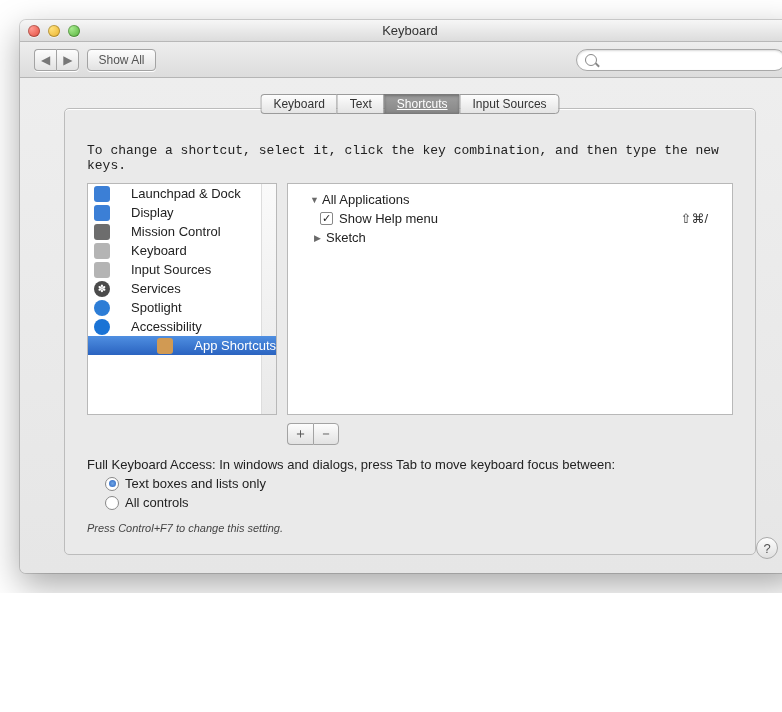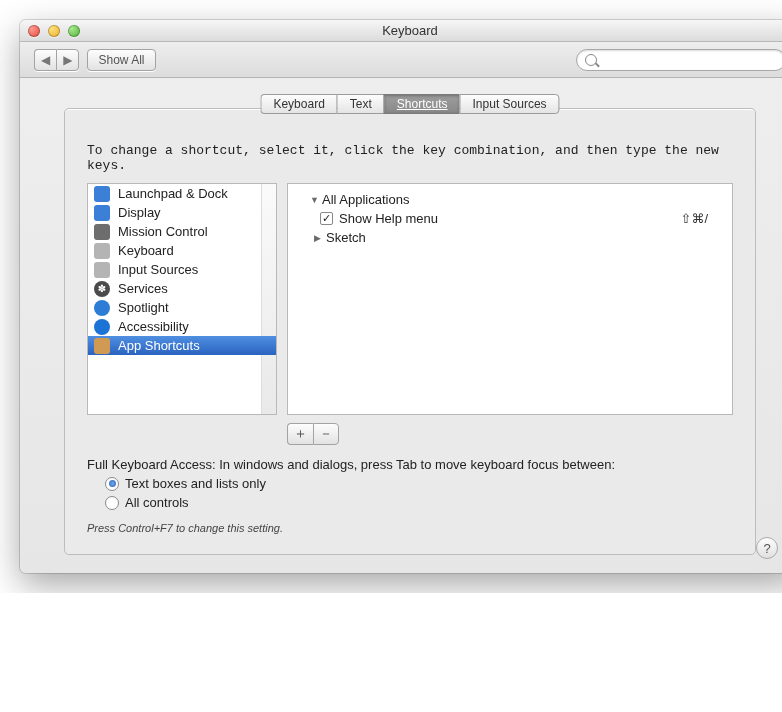--- a/index.html
+++ b/index.html
@@ -129,7 +129,7 @@
     display:flex; align-items:center;
     height:19px; padding-left:6px;
     font-size:13px;
-    gap:8px;
+    gap:21px;
     position:relative; z-index:1;
   }
   .cat-row.selected { background: linear-gradient(#4f8fe1,#2a63c0); color:#fff; }

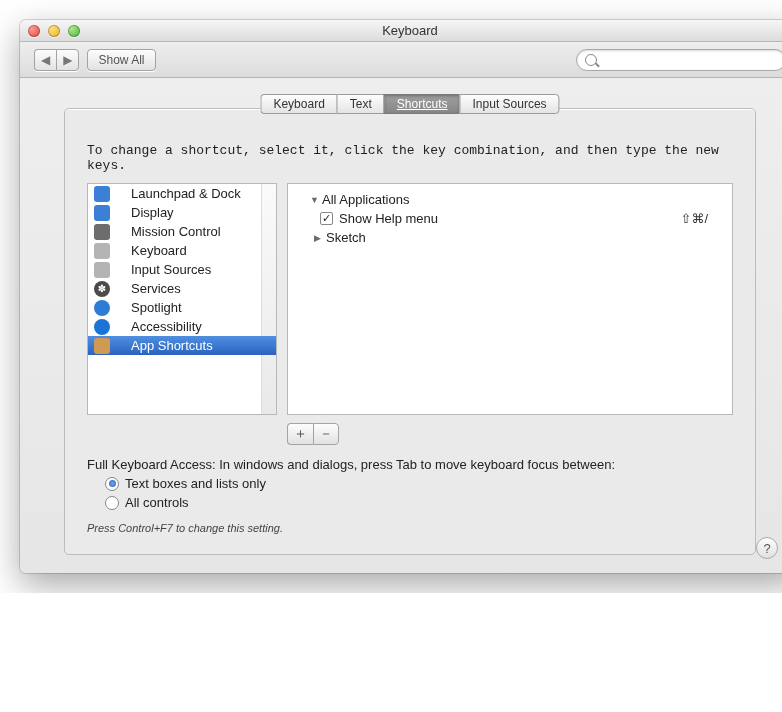--- a/index.html
+++ b/index.html
@@ -132,7 +132,7 @@
     gap:21px;
     position:relative; z-index:1;
   }
-  .cat-row.selected { background: linear-gradient(#4f8fe1,#2a63c0); color:#fff; }
+  .cat-row.selected { background: linear-gradient(#4f8fe1,#2a63c0); color:#fff;justify-content:flex-end; }
   .ic { width:16px;height:16px;border-radius:3px;flex-shrink:0;display:flex;align-items:center;justify-content:center;font-size:10px;color:#fff; }
   .ic1{background:#3b7fd6;} .ic2{background:#3b7fd6;} .ic3{background:#6d6d6d;}
   .ic4{background:#b4b4b4;} .ic5{background:#b4b4b4;} .ic6{background:#d3d3d3;}

